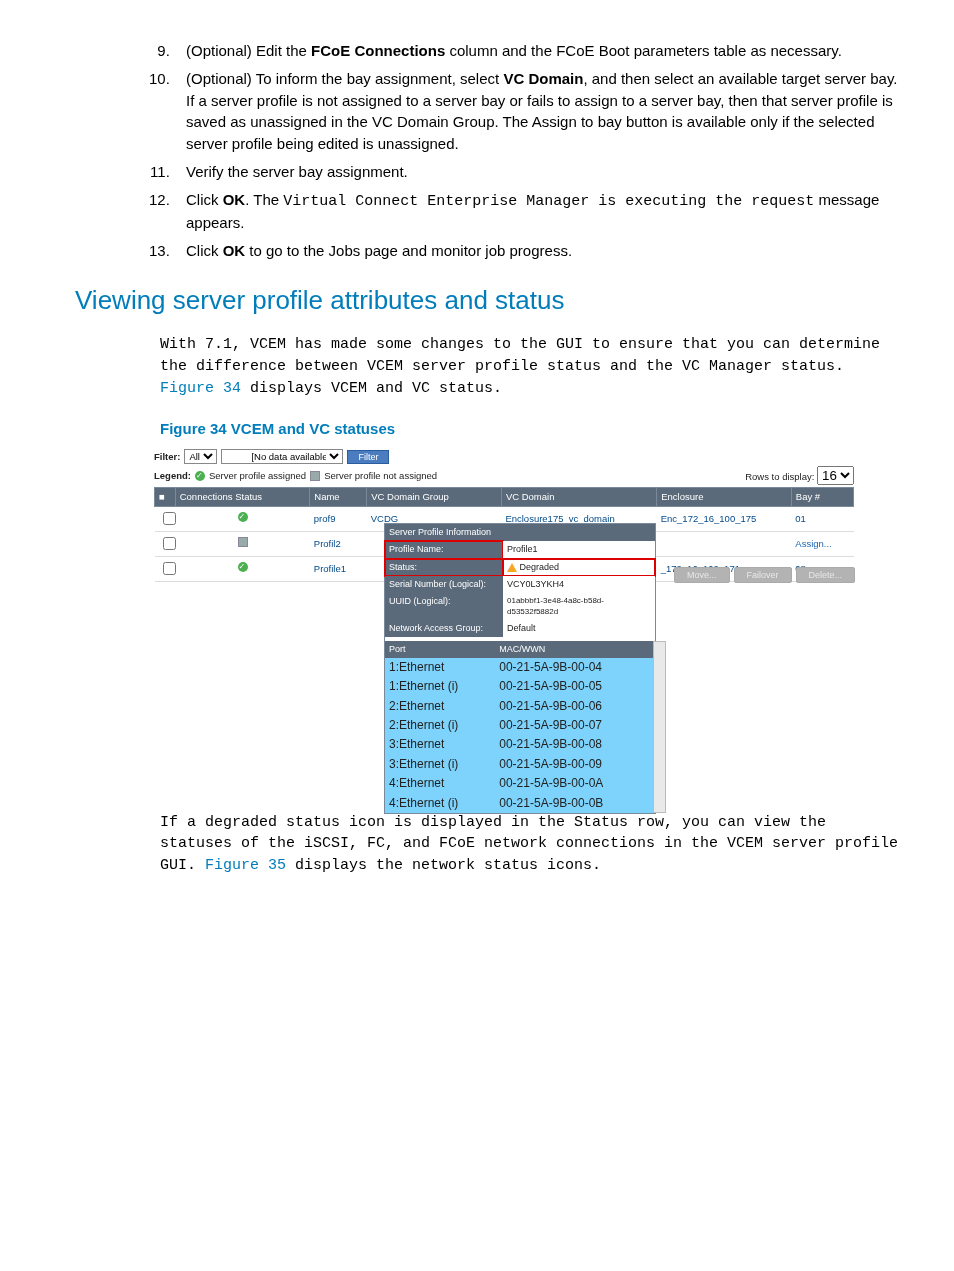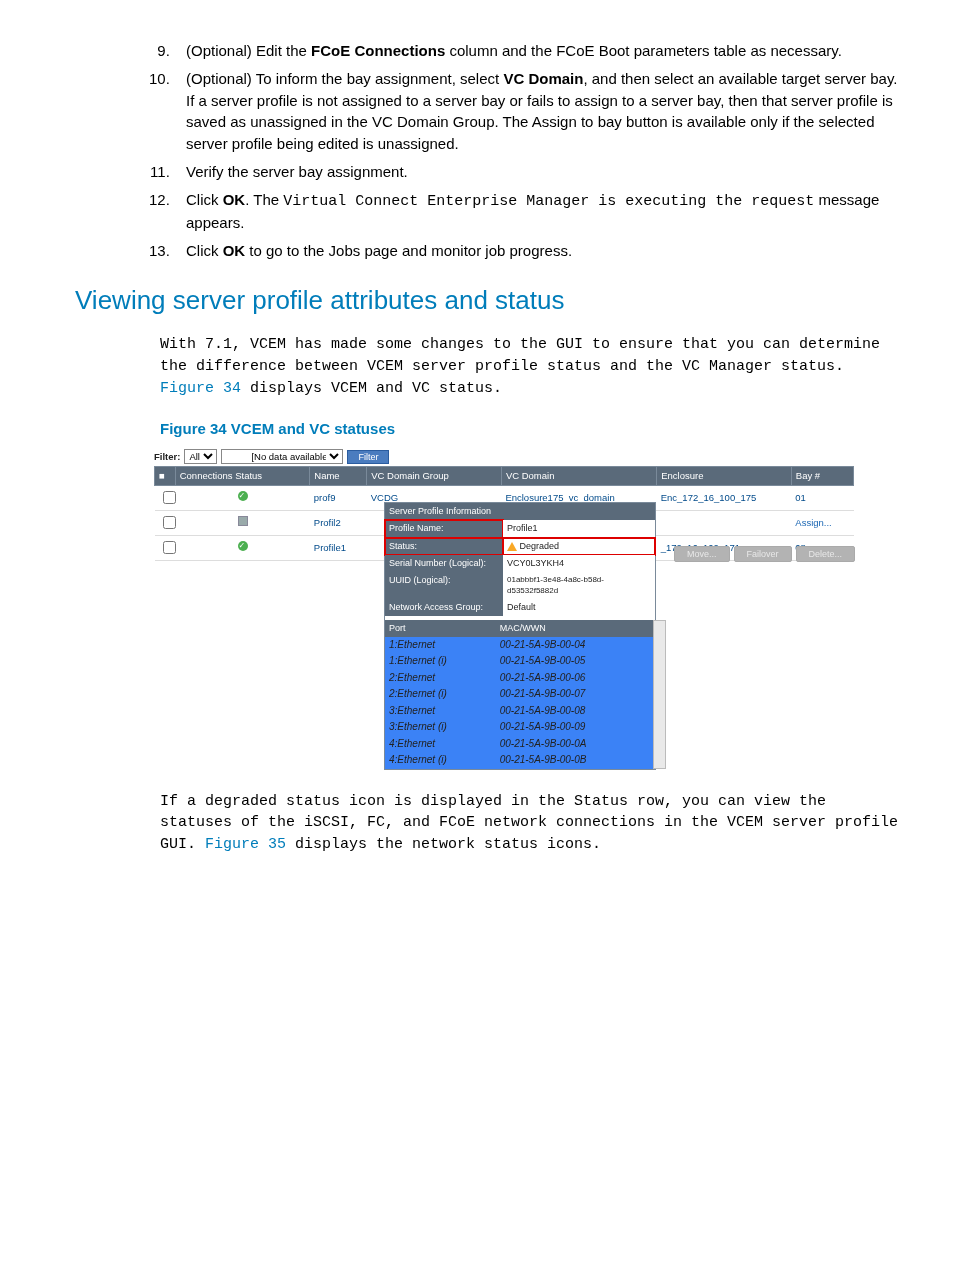--- a/index.html
+++ b/index.html
@@ -151,6 +151,19 @@
     <select><option>All</option></select>
     <select style="width:122px;padding-left:25px;"><option>[No data available]</option></select>
     <button class="filter-btn">Filter</button>
+  </div>
+  <div class="legend-row">
+    <div class="left">
+      <b>Legend:</b>
+      <span class="icon-check"></span>
+      <span>Server profile assigned</span>
+      <span class="icon-stop"></span>
+      <span>Server profile not assigned</span>
+    </div>
+    <div>
+      <span>Rows to display:</span>
+      <select><option>16</option></select>
+    </div>
   </div>
 
   <div class="wrap-rel">

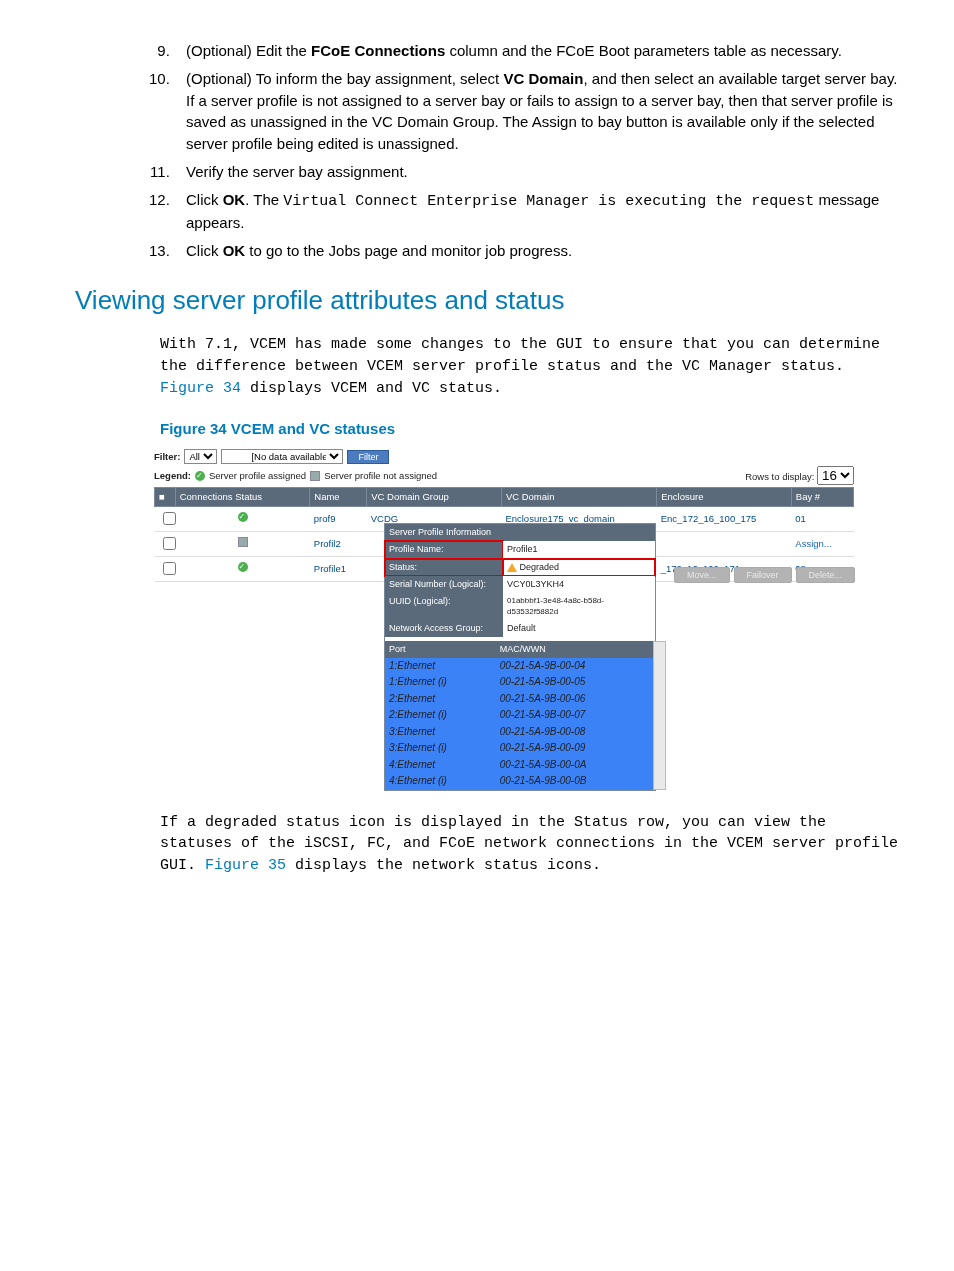--- a/index.html
+++ b/index.html
@@ -102,7 +102,7 @@
   .pop table.ports th {
     background:#5a6a7a;color:#fff;text-align:left;font-size:9px;padding:2px 4px;font-weight:normal;
   }
-  .pop table.ports td { background:#3b82f6;font-size:10px;padding:1px 4px;color:#222;font-style:italic;}
+  .pop table.ports td { background:#7dd3fc;font-size:12px;padding:1px 4px;color:#222;}
   .scroll-hint {
     position:absolute;right:-11px;top:0;bottom:0;width:11px;background:#e9e9e9;
     border:1px solid #bbb;

